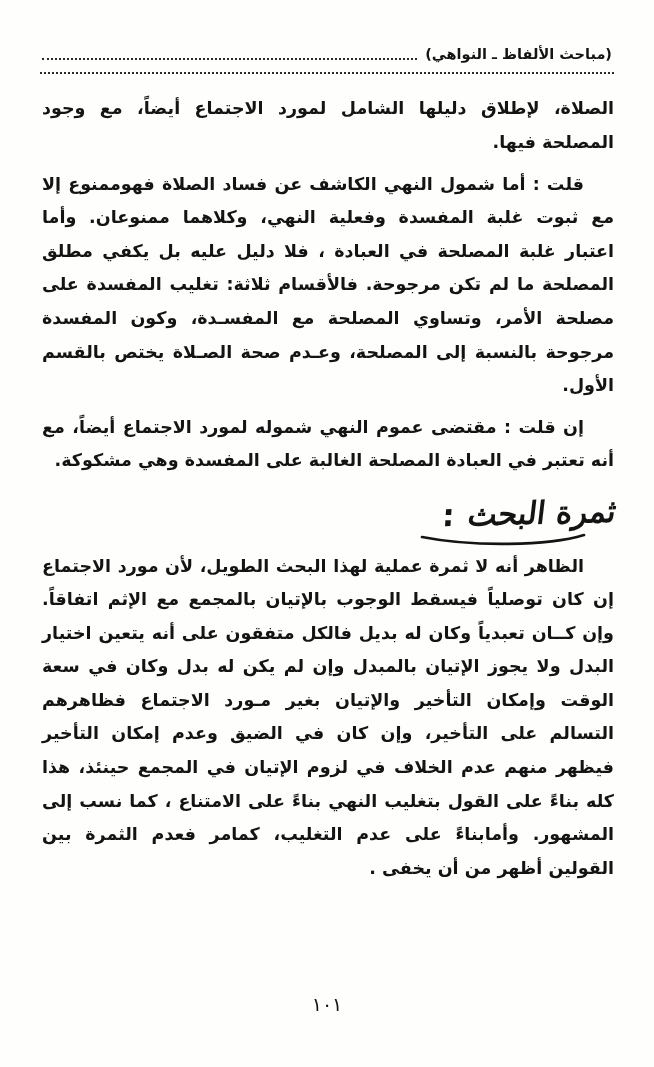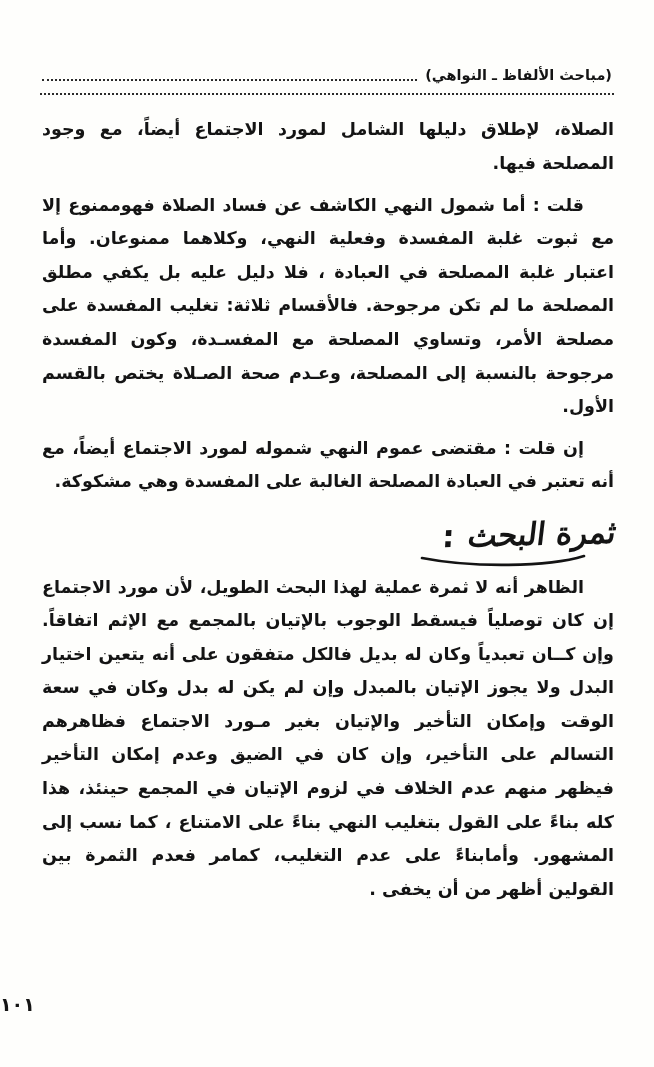--- a/index.html
+++ b/index.html
@@ -29,7 +29,6 @@
     font-weight: bold;
     font-size: 14.5px;
     line-height: 1.2;
-    margin-top: 21px;
   }
   .header-title {
     white-space: nowrap;

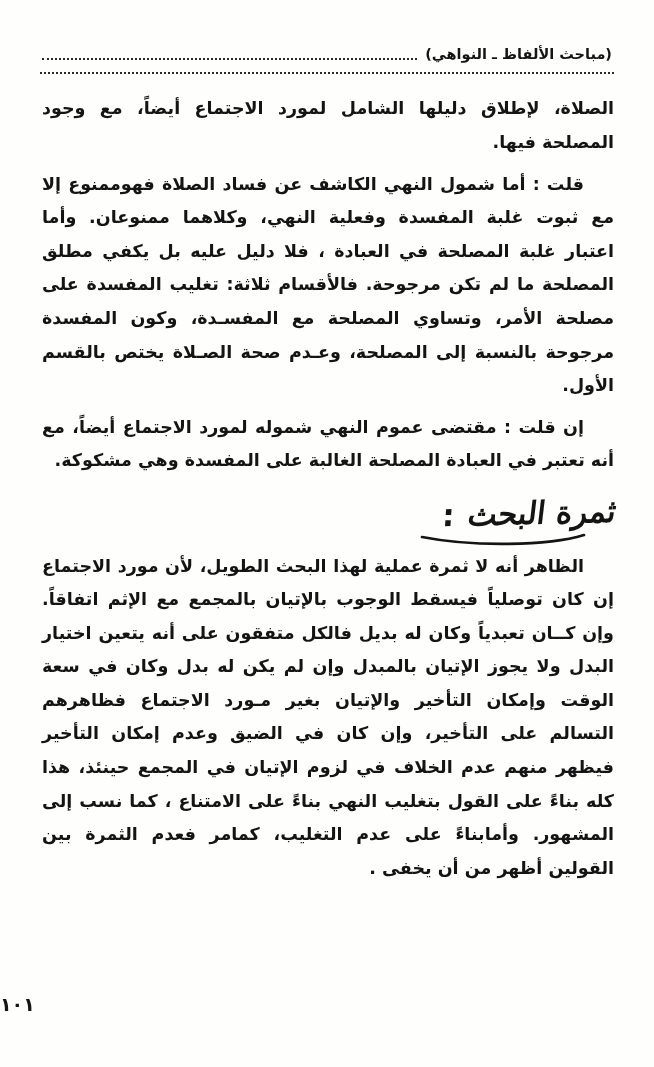--- a/index.html
+++ b/index.html
@@ -88,9 +88,9 @@
     left: 0;
     right: 0;
     bottom: 52px;
-    text-align: left;
+    text-align: center;
     font-size: 19px;
-    font-weight: bold;
+    font-weight: normal;
     letter-spacing: 2px;
   }
 </style>

